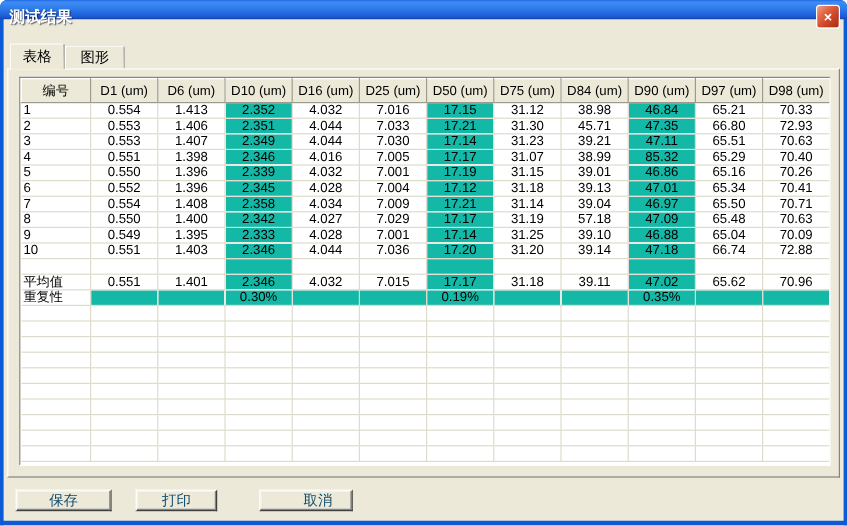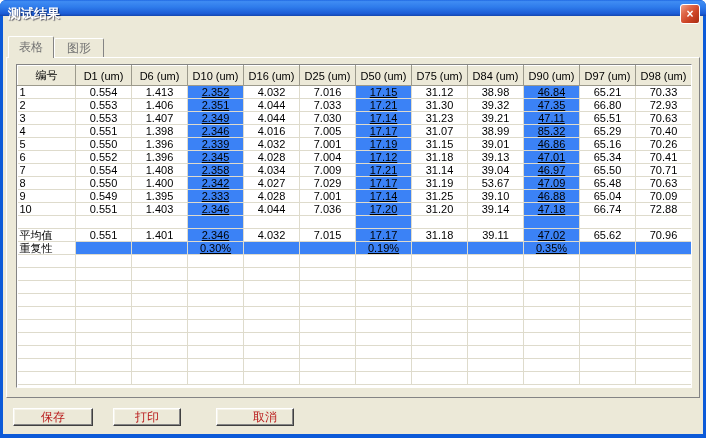--- a/index.html
+++ b/index.html
@@ -17,7 +17,7 @@
     background:linear-gradient(135deg,#F0A38A 0%,#E06A4B 30%,#CE4527 60%,#A92C12 100%);
     color:#fff;font-weight:bold;font-size:12px;text-align:center;line-height:18px;}
   .tab{position:absolute;box-sizing:border-box;background:#ECE9D8;text-align:center;
-    font-size:12px;color:#737373;border:1px solid #848484;border-bottom:none;
+    font-size:12px;color:#000000;border:1px solid #848484;border-bottom:none;
     border-top-color:#fff;border-left-color:#fff;border-radius:2px 2px 0 0;}
   .tab.sel{left:8px;top:36px;width:46px;height:22px;line-height:21px;z-index:3;}
   .tab.unsel{left:54px;top:38px;width:50px;height:20px;line-height:19px;z-index:1;}

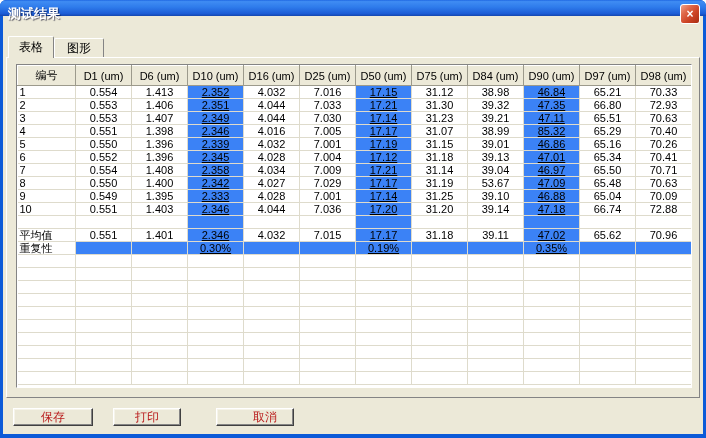--- a/index.html
+++ b/index.html
@@ -32,7 +32,7 @@
     background:#fff;border-right:1px solid #dedbcc;border-bottom:1px solid #dedbcc;
     white-space:nowrap;overflow:hidden;color:#000;}
   table.grid td.c-label{text-align:left;padding-left:2px;}
-  table.grid td.hl{background:#3b82f6;text-decoration:underline;}
+  table.grid td.hl{background:#14b8a6;}
   .btn{position:absolute;top:408px;height:18px;box-sizing:border-box;background:#ECE9D8;
     font-size:12px;color:#b91c1c;text-align:center;line-height:15px;
     border:1px solid;border-color:#fff #404040 #404040 #fff;

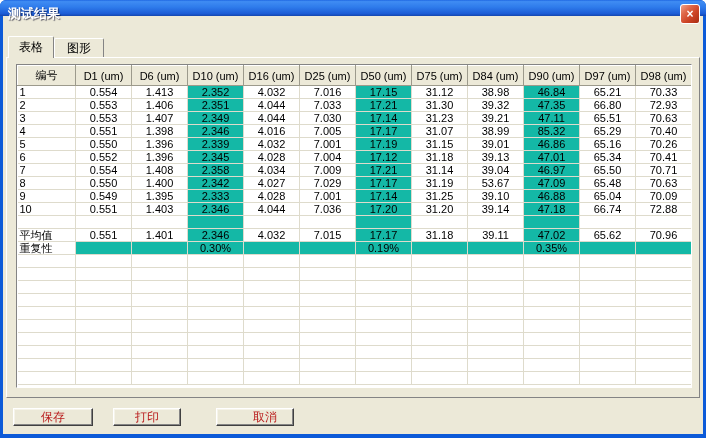--- a/index.html
+++ b/index.html
@@ -110,7 +110,7 @@
             <td>7.033</td>
             <td class="hl">17.21</td>
             <td>31.30</td>
-            <td>39.32</td>
+            <td>45.71</td>
             <td class="hl">47.35</td>
             <td>66.80</td>
             <td>72.93</td>

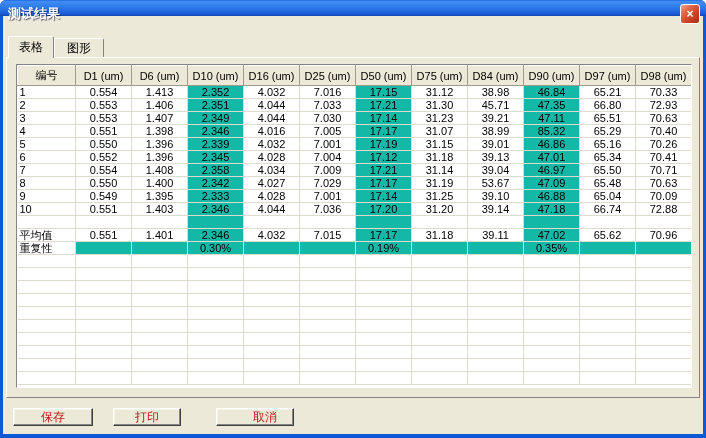--- a/index.html
+++ b/index.html
@@ -194,7 +194,7 @@
             <td>7.029</td>
             <td class="hl">17.17</td>
             <td>31.19</td>
-            <td>53.67</td>
+            <td>57.18</td>
             <td class="hl">47.09</td>
             <td>65.48</td>
             <td>70.63</td>

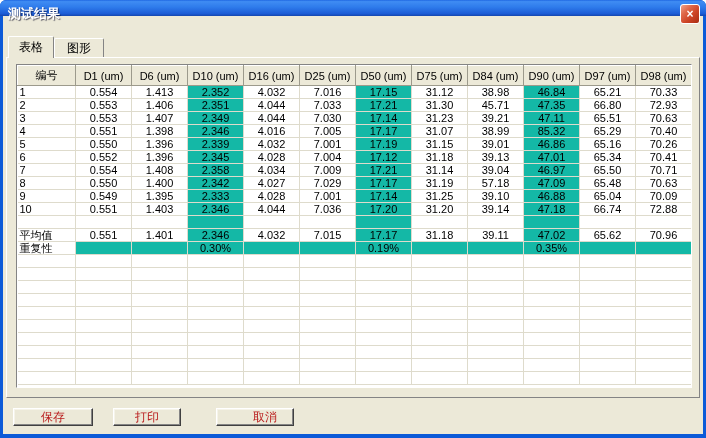--- a/index.html
+++ b/index.html
@@ -34,7 +34,7 @@
   table.grid td.c-label{text-align:left;padding-left:2px;}
   table.grid td.hl{background:#14b8a6;}
   .btn{position:absolute;top:408px;height:18px;box-sizing:border-box;background:#ECE9D8;
-    font-size:12px;color:#b91c1c;text-align:center;line-height:15px;
+    font-size:12px;color:#0c4a6e;text-align:center;line-height:15px;
     border:1px solid;border-color:#fff #404040 #404040 #fff;
     box-shadow:inset -1px -1px 0 #848484, inset 1px 1px 0 #f6f4ea;}
   .btn.save{left:13px;width:80px;}

